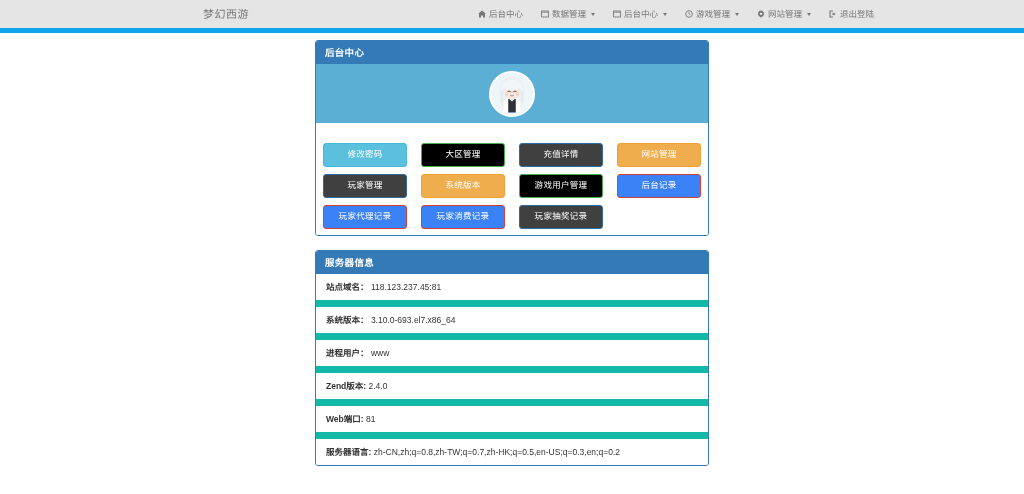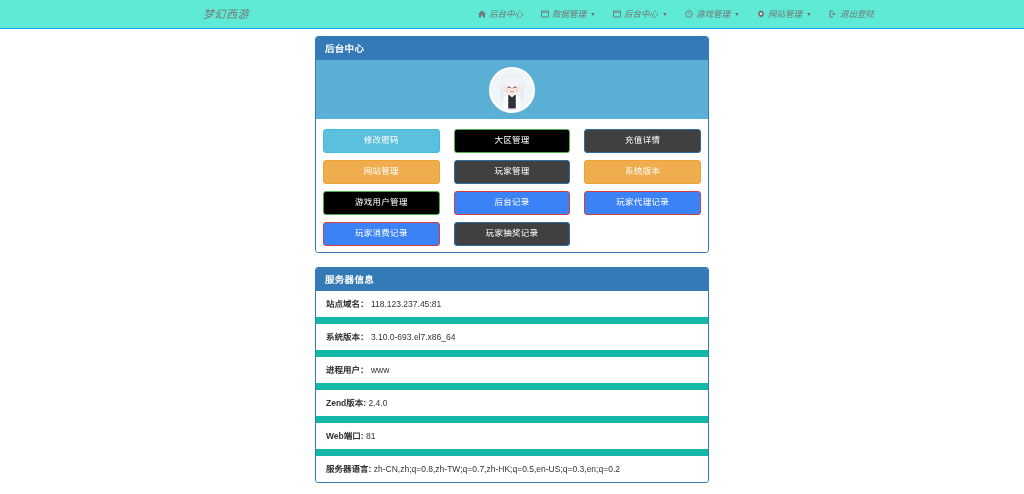--- a/index.html
+++ b/index.html
@@ -17,12 +17,11 @@
   
   .navbar {
     height: 28px;
-    background: #5eead4;
-    border-bottom: 1px solid #0ea5e9;
+    background: #e5e5e5;
+    border-bottom: 5px solid #0ea5e9;
     display: flex;
     align-items: center;
     position: relative;
-    font-style: italic;
   }
   .navbar-brand {
     position: absolute;

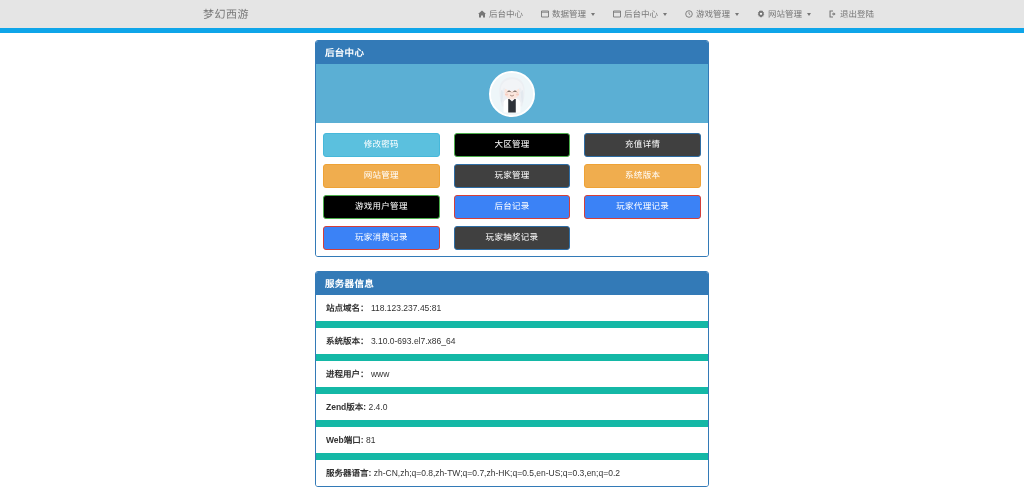--- a/index.html
+++ b/index.html
@@ -117,9 +117,9 @@
 
   
   .btn-grid {
-    padding: 10px 7px 6px 7px;
+    padding: 20px 7px 6px 7px;
     display: grid;
-    grid-template-columns: 1fr 1fr 1fr;
+    grid-template-columns: 1fr 1fr 1fr 1fr;
     column-gap: 14px;
     row-gap: 7px;
     background: #fff;

